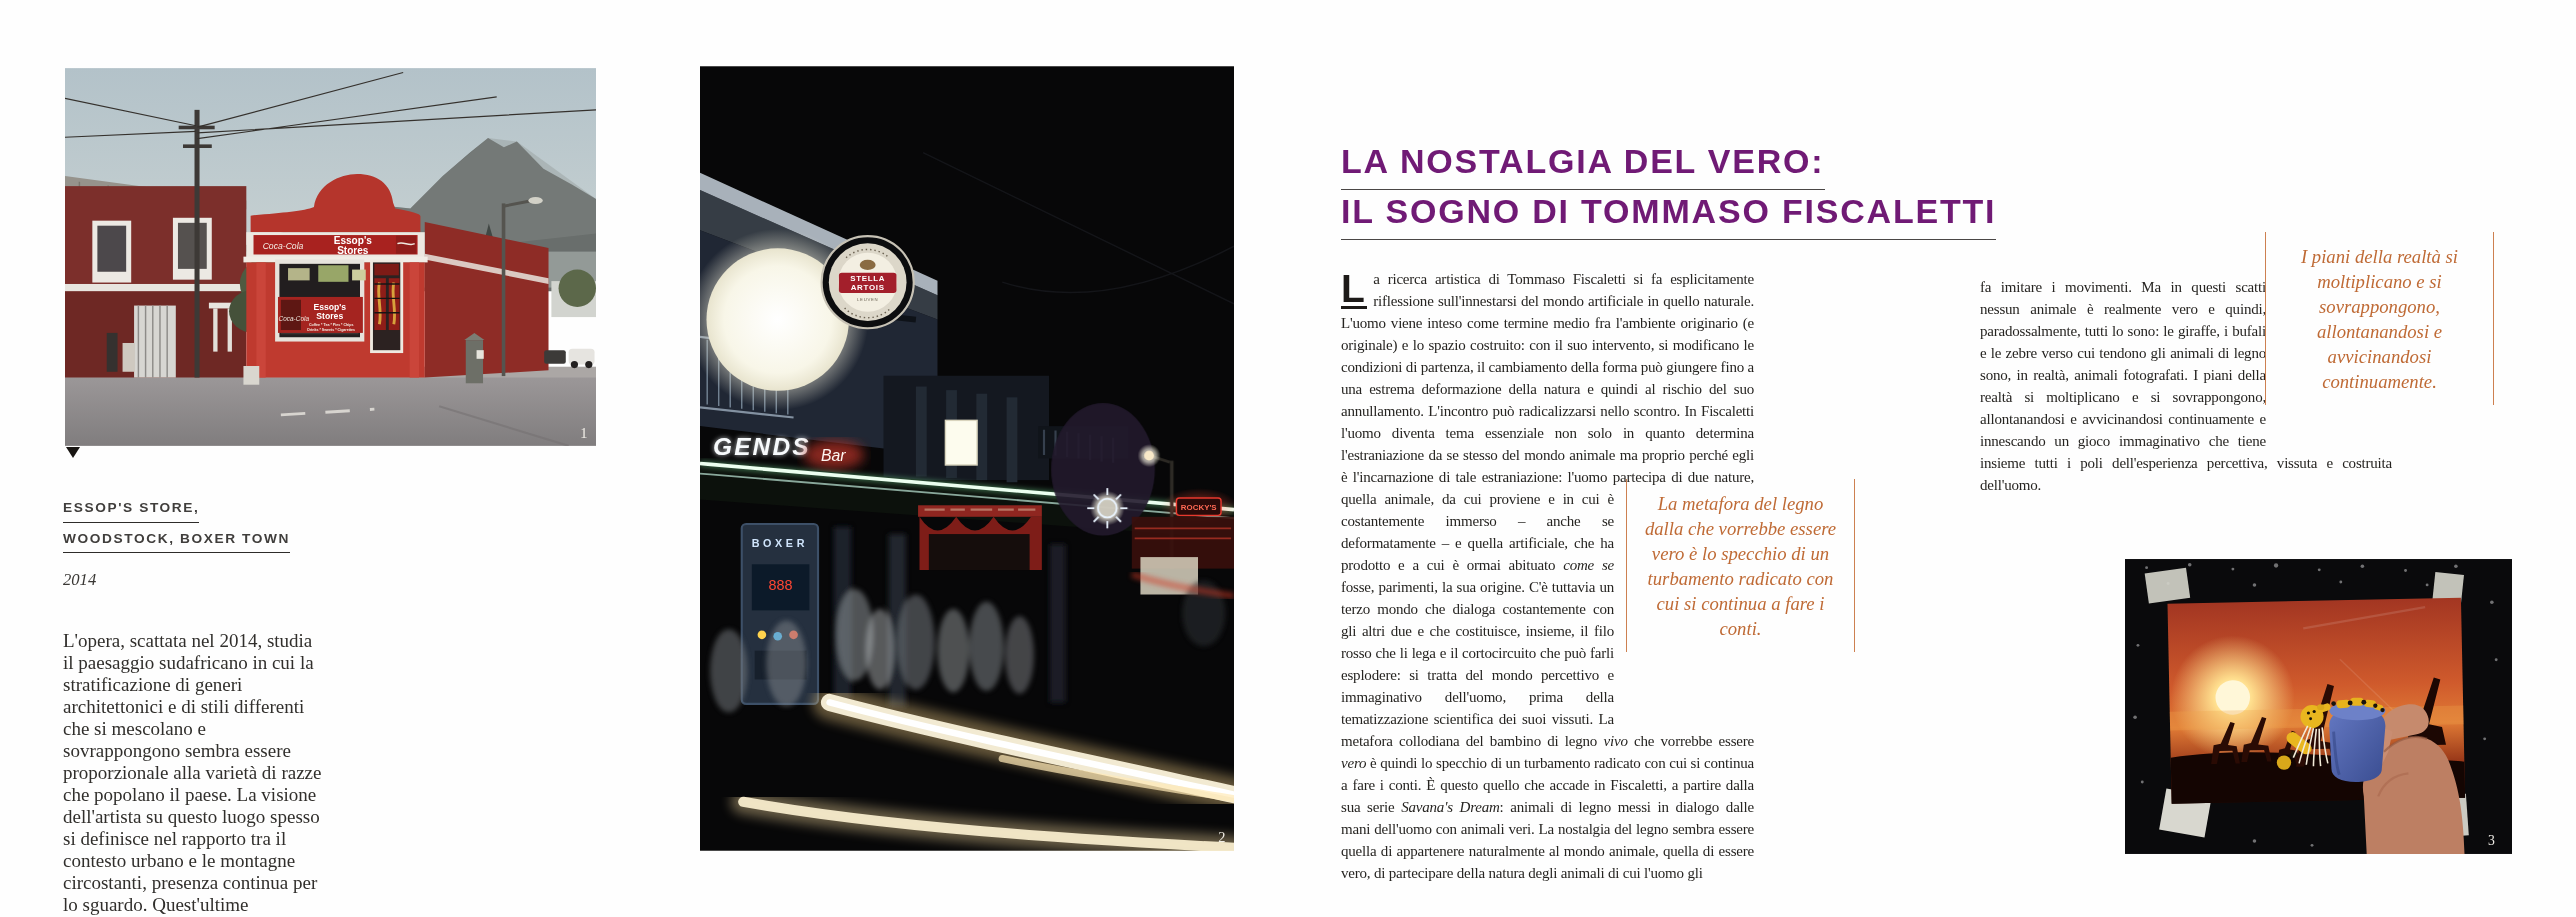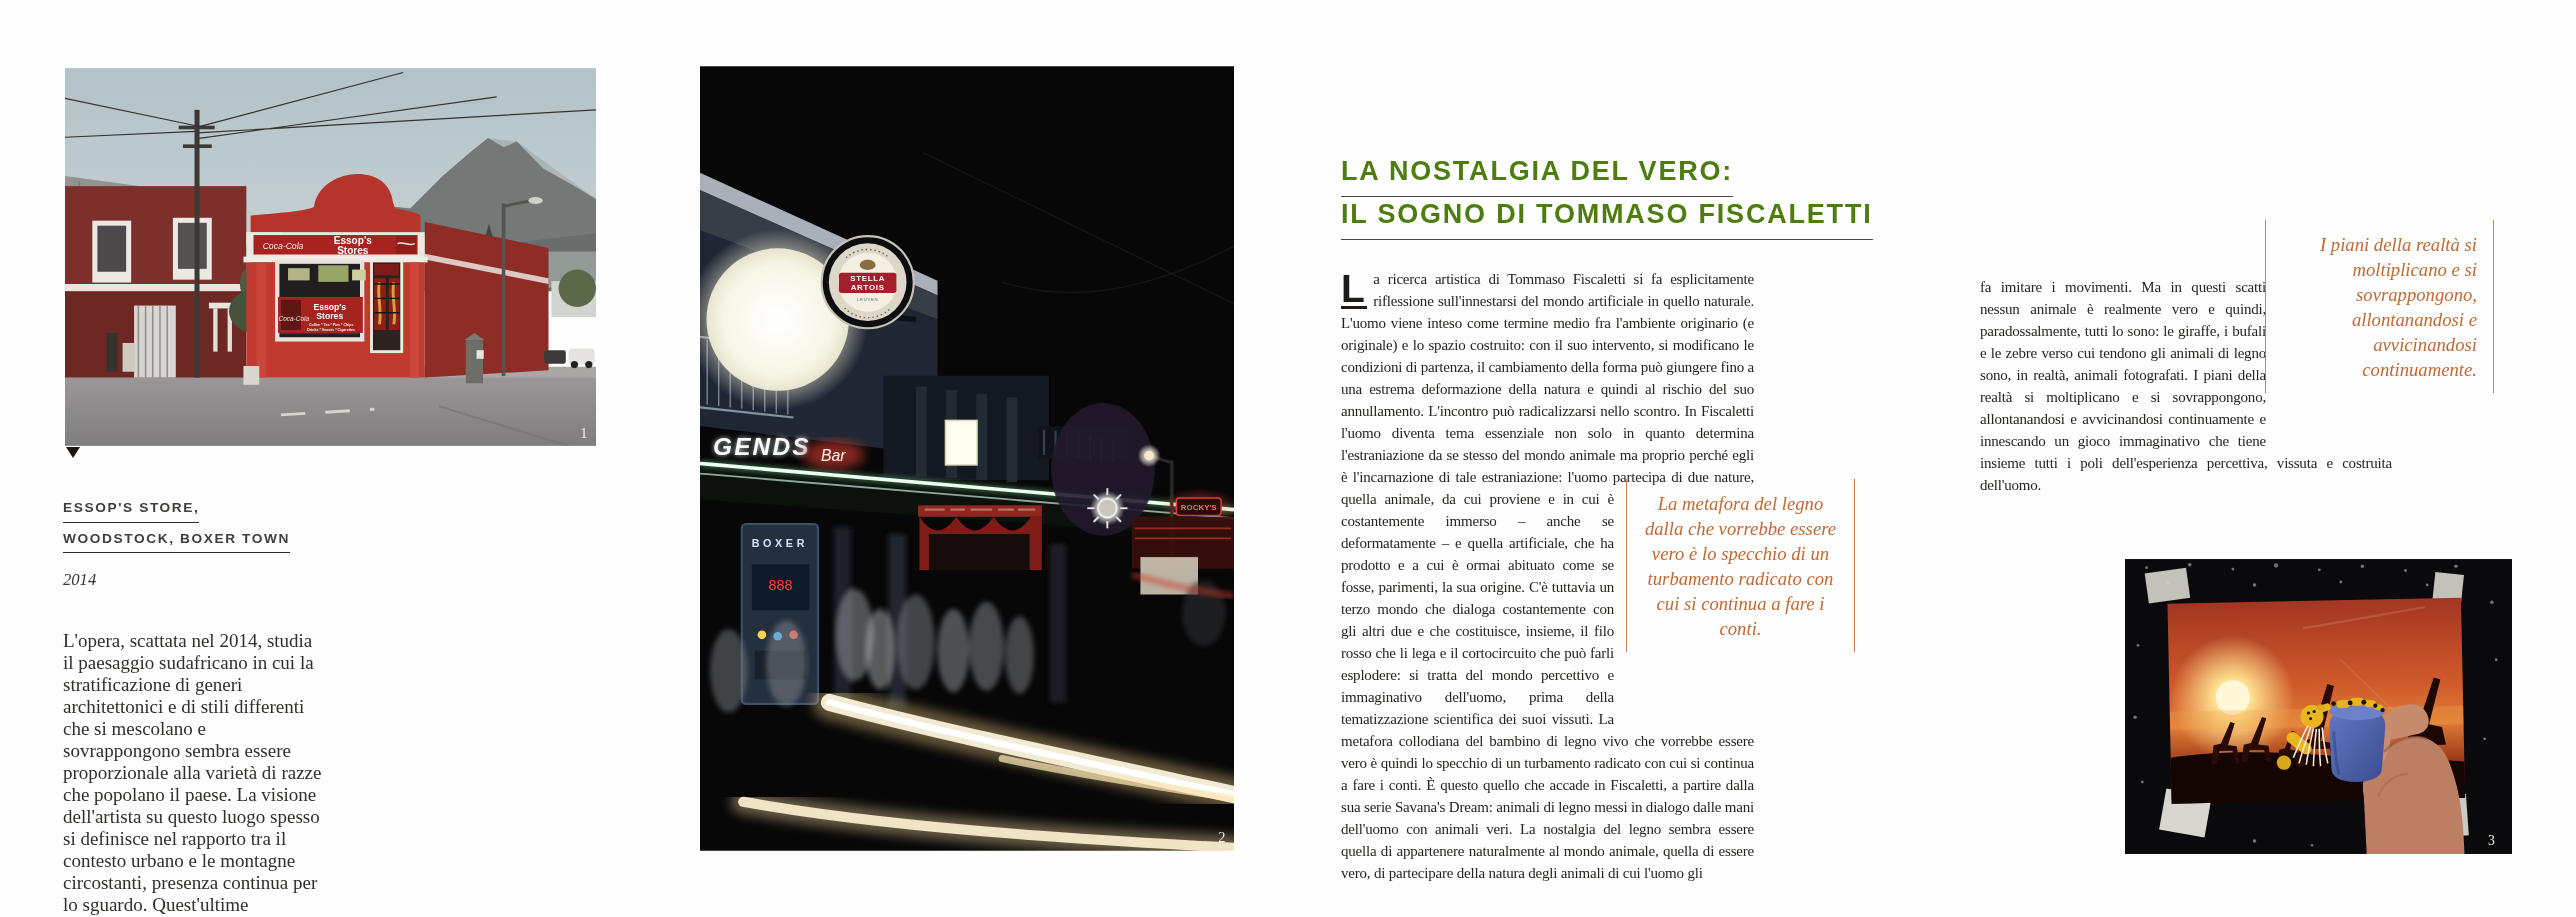--- a/index.html
+++ b/index.html
@@ -18,8 +18,8 @@
   .cap-body{font-size:19px;line-height:22px;color:#312f2c;margin-top:40px;text-align:left;}
 
   
-  .art-title{left:1341px;top:158px;width:706px;font-family:"Liberation Sans", sans-serif;
-    font-weight:bold;font-size:27px;letter-spacing:1.8px;color:#4d7c0f;line-height:1;}
+  .art-title{left:1341px;top:144px;width:706px;font-family:"Liberation Sans", sans-serif;
+    font-weight:bold;font-size:34px;letter-spacing:1.8px;color:#701a75;line-height:1;}
   .art-title .tline{display:inline-block;border-bottom:1.4px solid #4a4645;padding-bottom:10.8px;}
   .art-title .t2{margin-top:4px;}
 

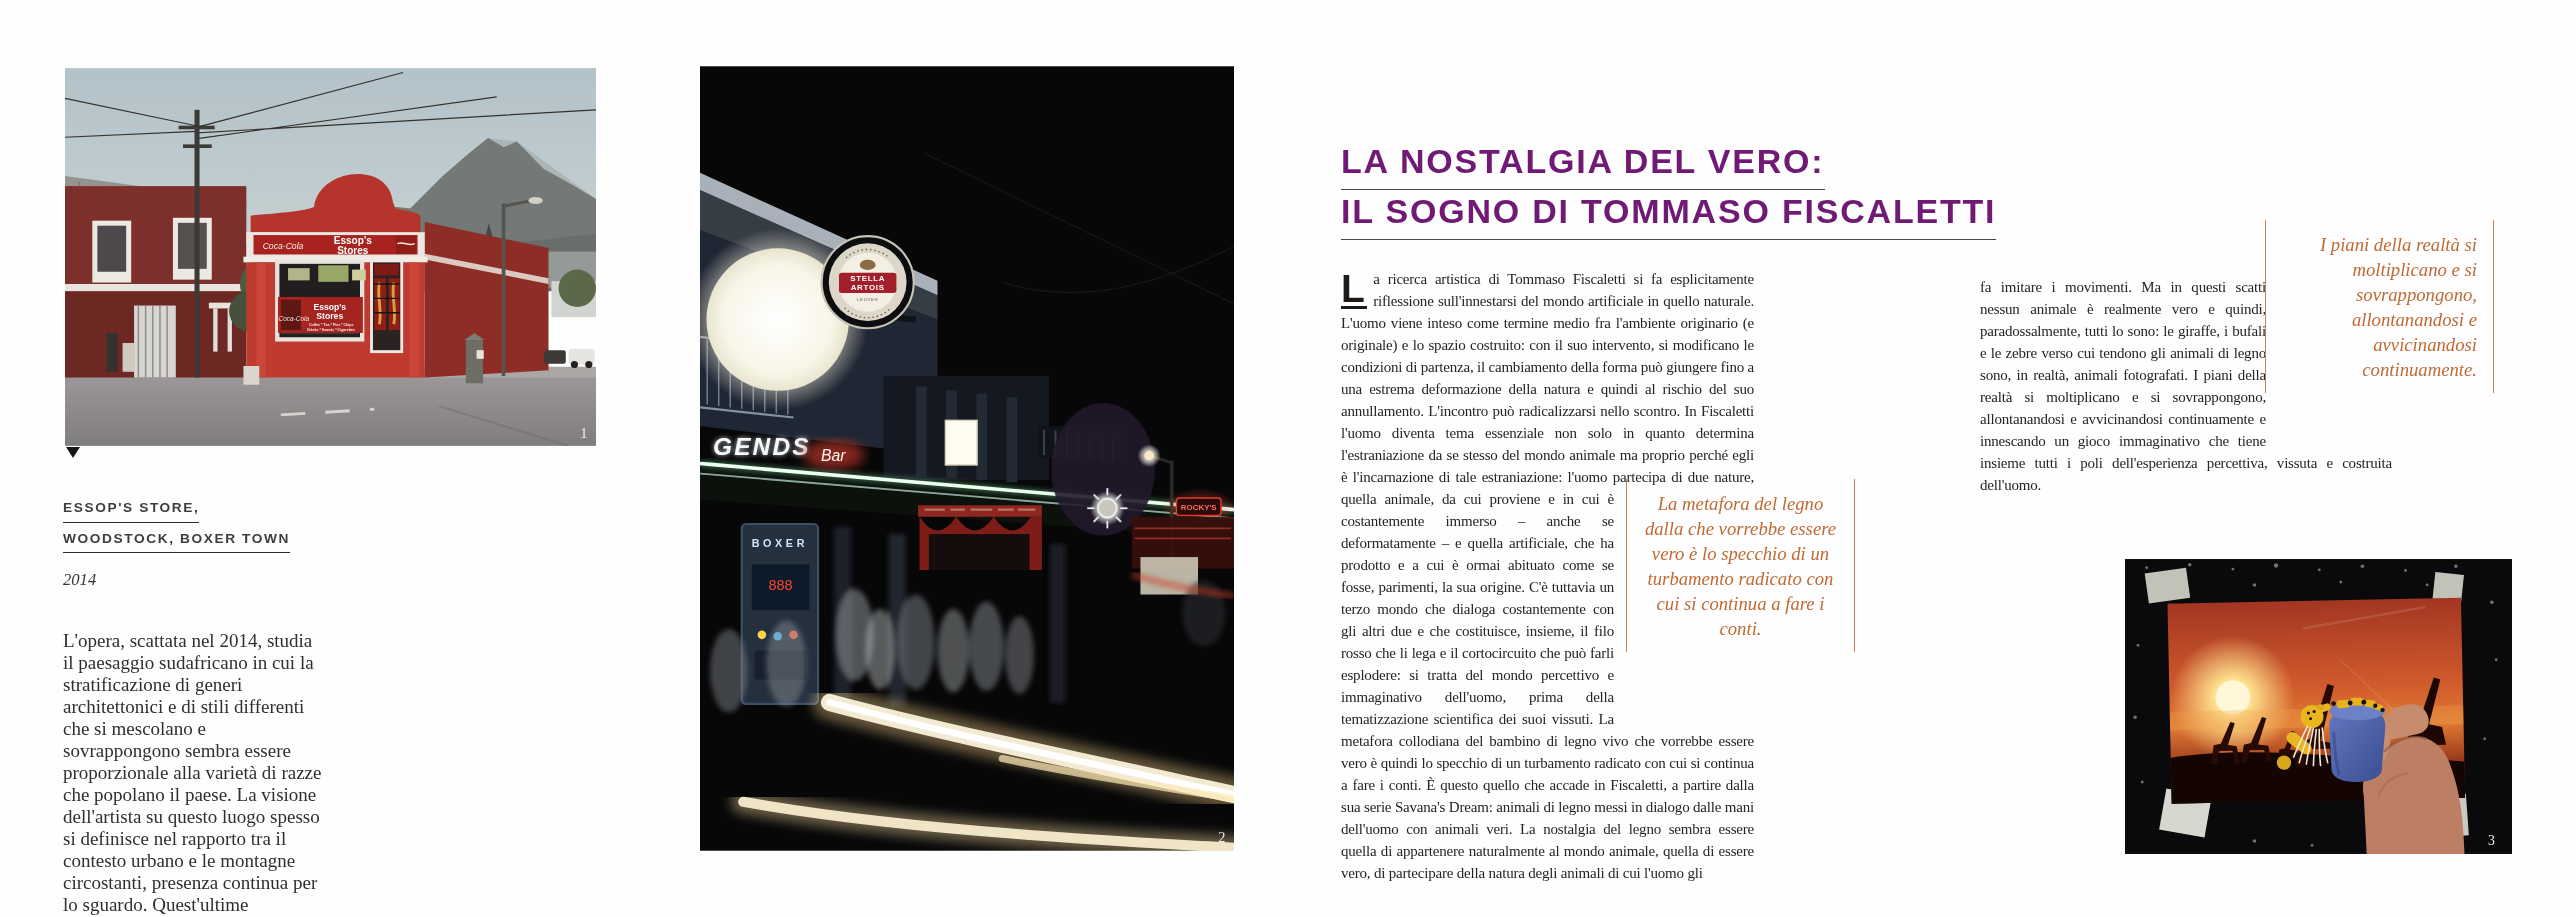--- a/index.html
+++ b/index.html
@@ -35,7 +35,7 @@
   .pullquote{font-style:italic;font-size:18.7px;line-height:25px;text-align:center;color:#bf6a35;
     border-left:1.4px solid #cd8050;border-right:1.4px solid #cd8050;padding:11.5px 16px;width:195px;min-height:137px;}
   .pq1{left:1626px;top:479px;}
-  .pq2{left:2265px;top:220px;text-align:right;}
+  .pq2{left:2265px;top:232px;}
 
   
   .photo{display:block;}

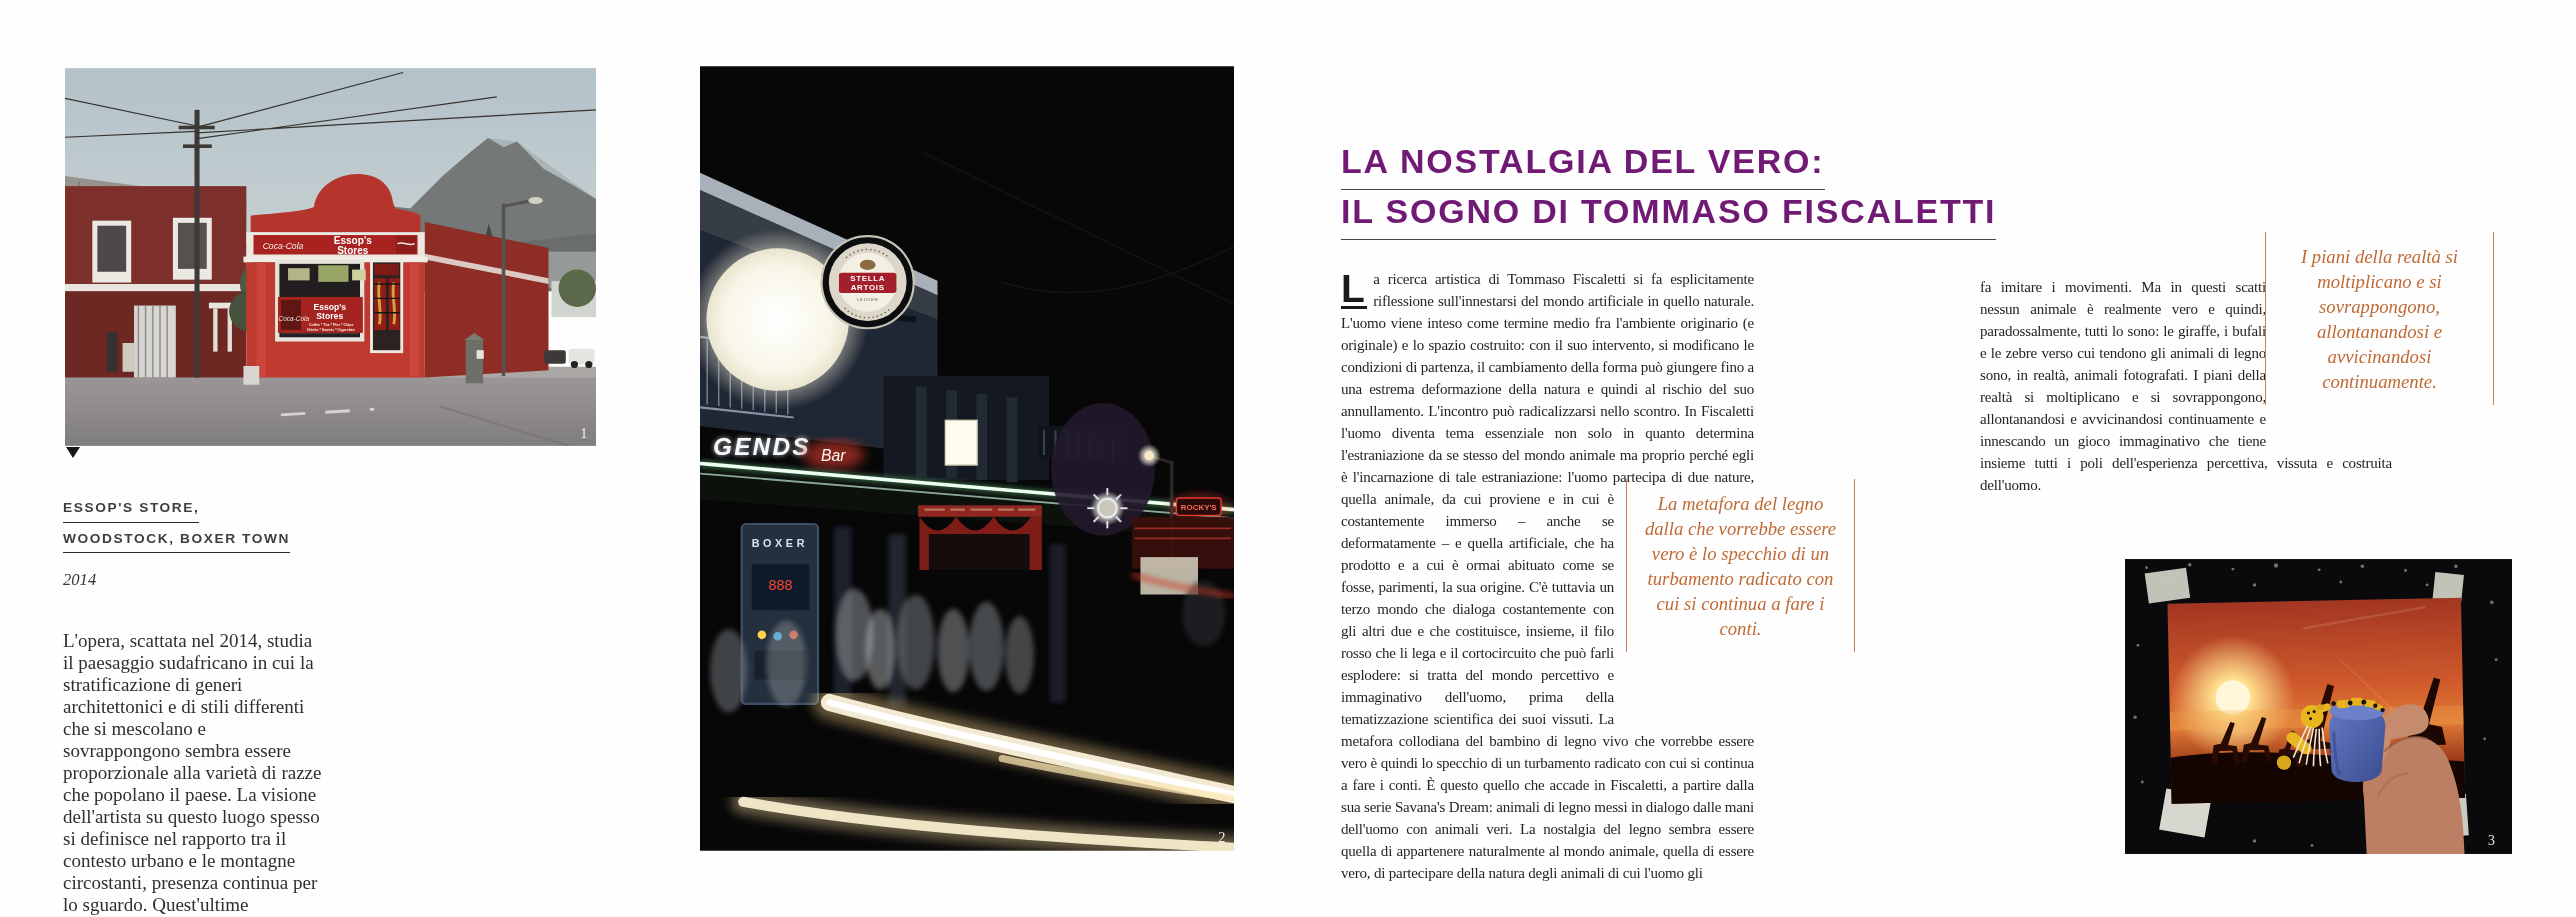--- a/index.html
+++ b/index.html
@@ -26,7 +26,7 @@
   .bodycol{font-size:15px;line-height:22px;letter-spacing:-0.2px;text-align:justify;color:#262421;}
   .col1{left:1341px;top:268px;width:413px;}
   .col2{left:1980px;top:276px;width:412px;}
-  .it{}
+  .it{font-style:italic;}
   .dropcap{float:left;font-family:"Liberation Sans", sans-serif;font-weight:bold;font-size:39px;
     line-height:32px;color:#1d1a18;border-bottom:3.6px solid #1d1a18;padding:1.4px 2.2px 1.4px 0;margin:3.6px 6.5px 1.4px 0;}
   .sp-q1{float:right;width:140px;height:225px;}

